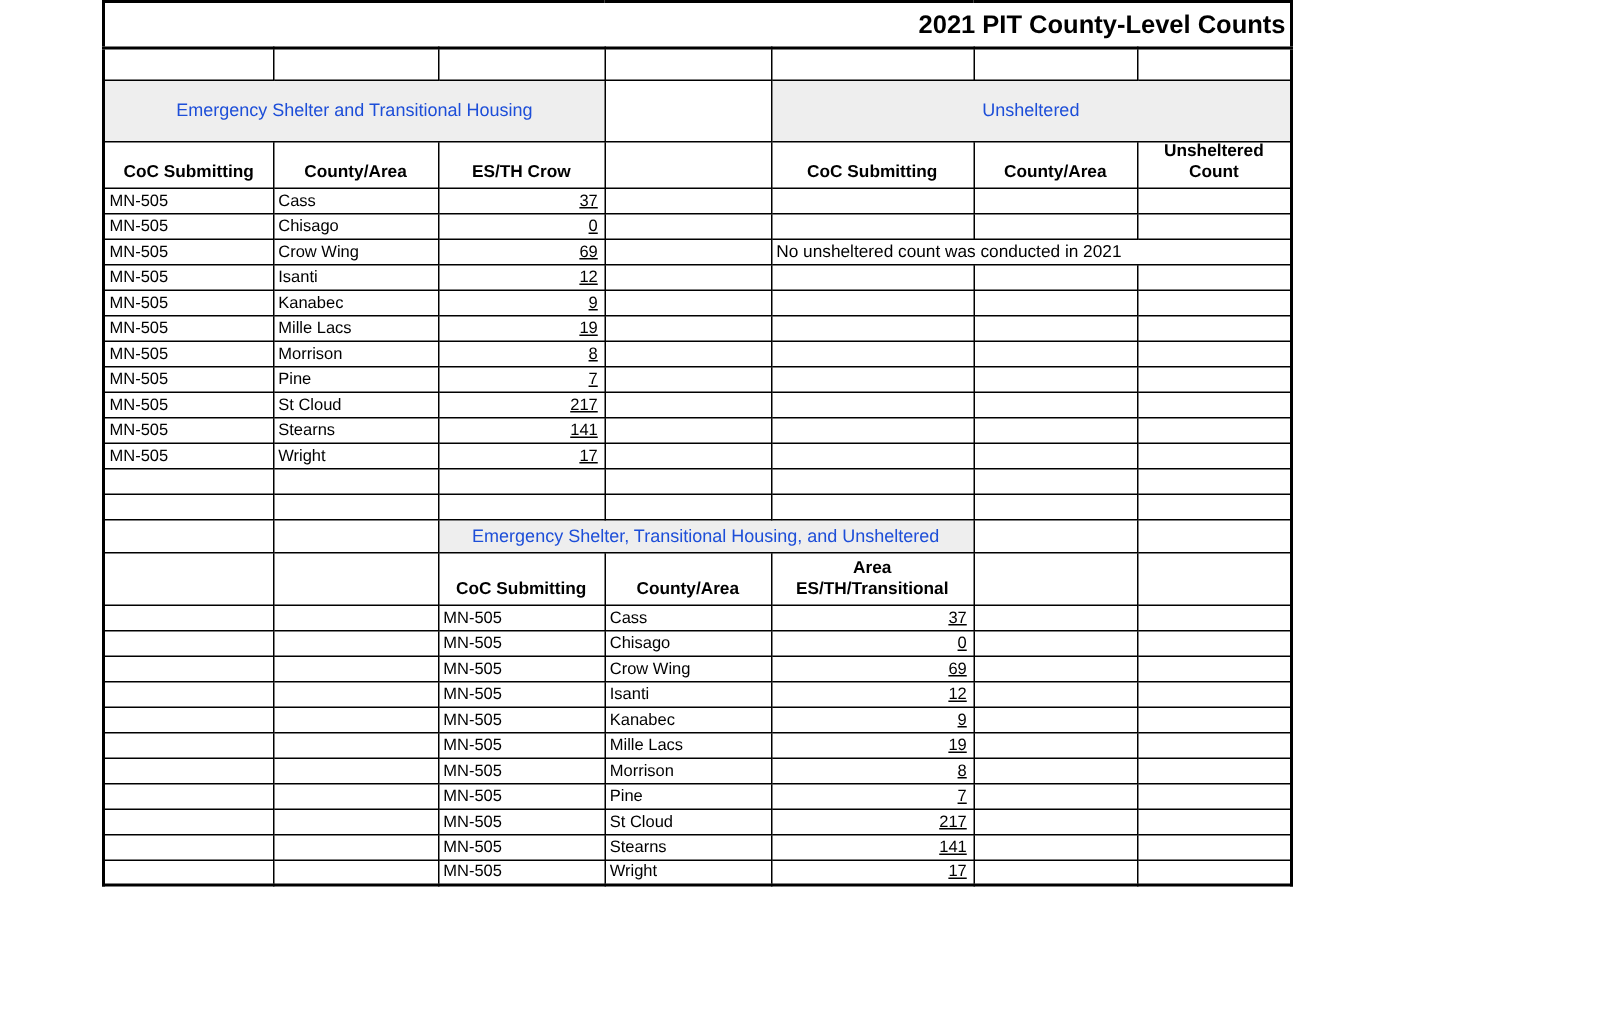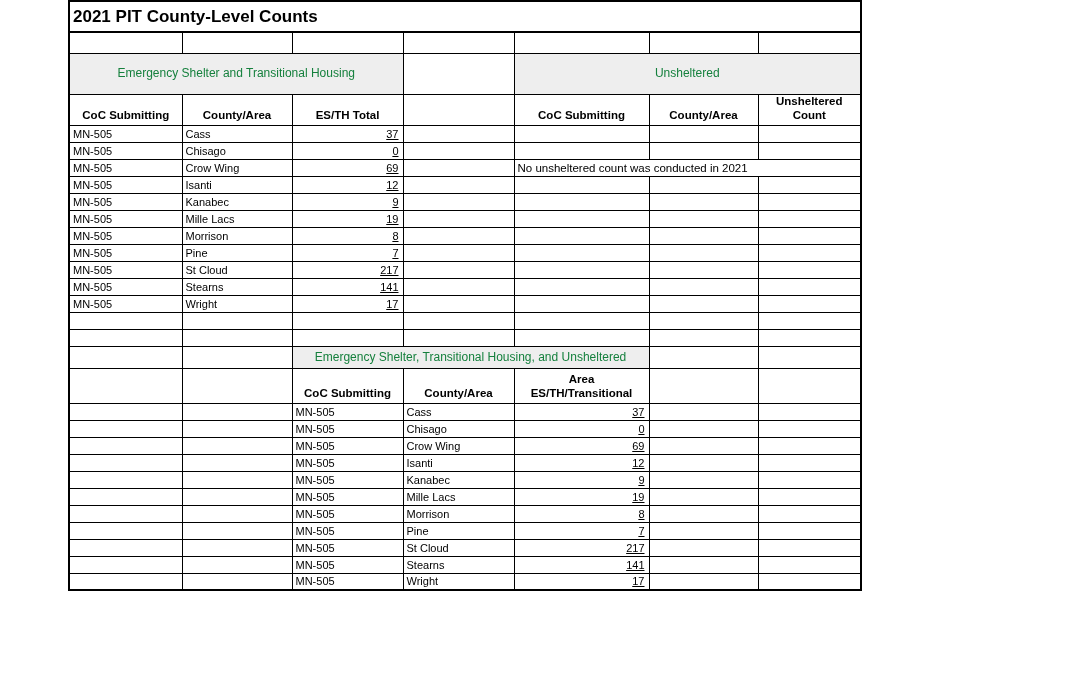--- a/index.html
+++ b/index.html
@@ -9,7 +9,7 @@
         table-layout:fixed;border:2px solid #000;}
   td{border:1px solid #000;padding:0 3px;font-size:11px;overflow:hidden;
      white-space:nowrap;vertical-align:middle;}
-  tr.title-row td{border-bottom:2px solid #000;text-align:left;font-weight:bold;
+  tr.title-row td{border-bottom:2px solid #000;text-align:right;font-weight:bold;
      font-size:17px;white-space:normal;}
   tr.band td{background:#eeeeee;text-align:center;font-size:12px;color:#15803d;
      white-space:normal;line-height:1.35;}

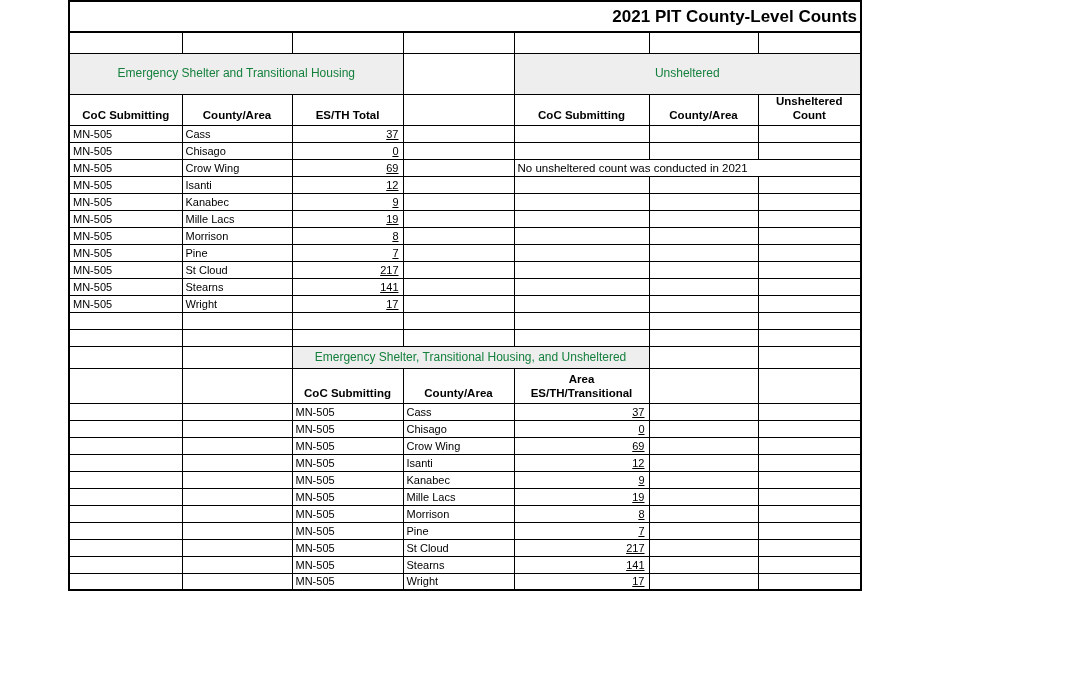--- a/index.html
+++ b/index.html
@@ -11,7 +11,7 @@
      white-space:nowrap;vertical-align:middle;}
   tr.title-row td{border-bottom:2px solid #000;text-align:right;font-weight:bold;
      font-size:17px;white-space:normal;}
-  tr.band td{background:#eeeeee;text-align:center;font-size:12px;color:#15803d;
+  tr.band td{background:#eeeeee;text-align:center;font-size:12px;color:#1d4ed8;
      white-space:normal;line-height:1.35;}
   tr.band td.dcell{background:#fff;}
   tr.hdr td{font-weight:bold;font-size:11.5px;text-align:center;vertical-align:bottom;

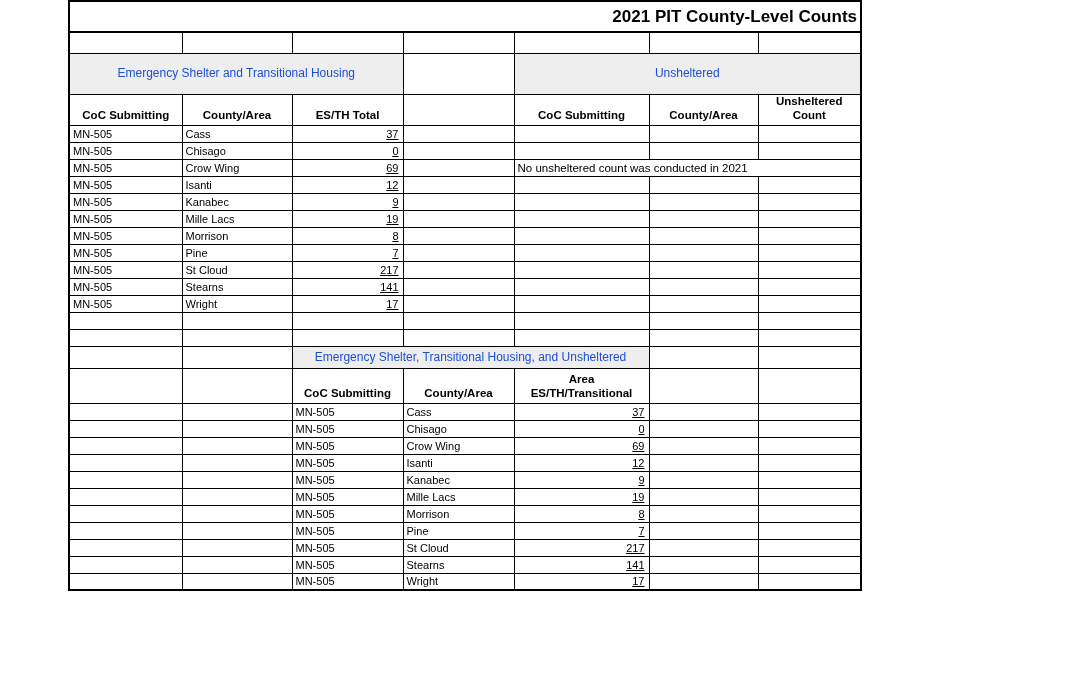--- a/index.html
+++ b/index.html
@@ -59,7 +59,7 @@
     <tr class="hdr" style="height:31px">
       <td>CoC Submitting</td>
       <td>County/Area</td>
-      <td>ES/TH Total</td>
+      <td>ES/TH Crow</td>
       <td></td>
       <td>CoC Submitting</td>
       <td>County/Area</td>

